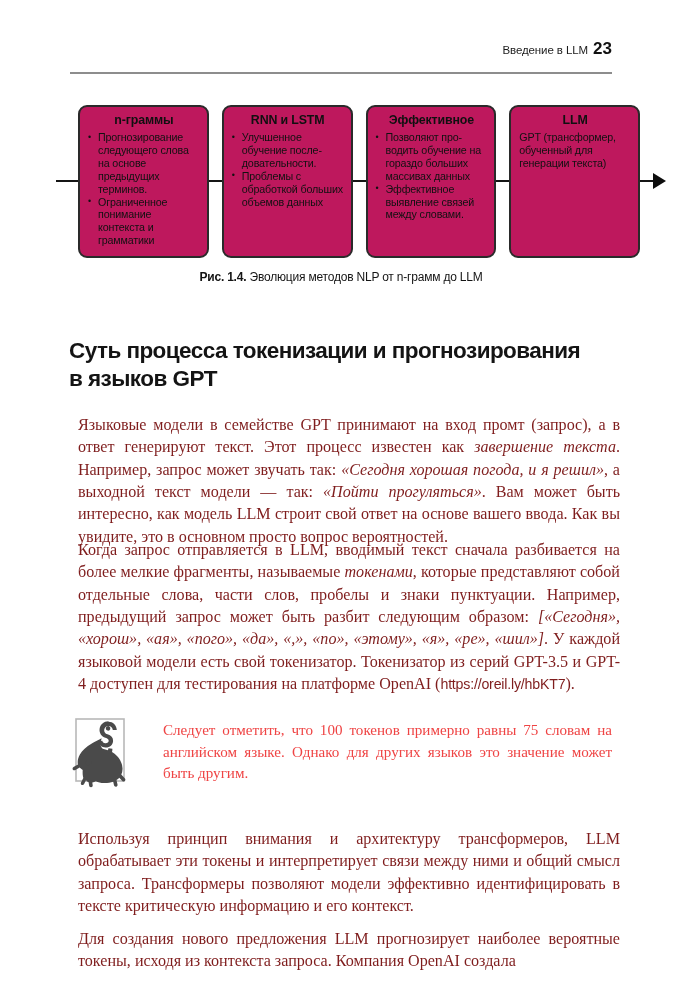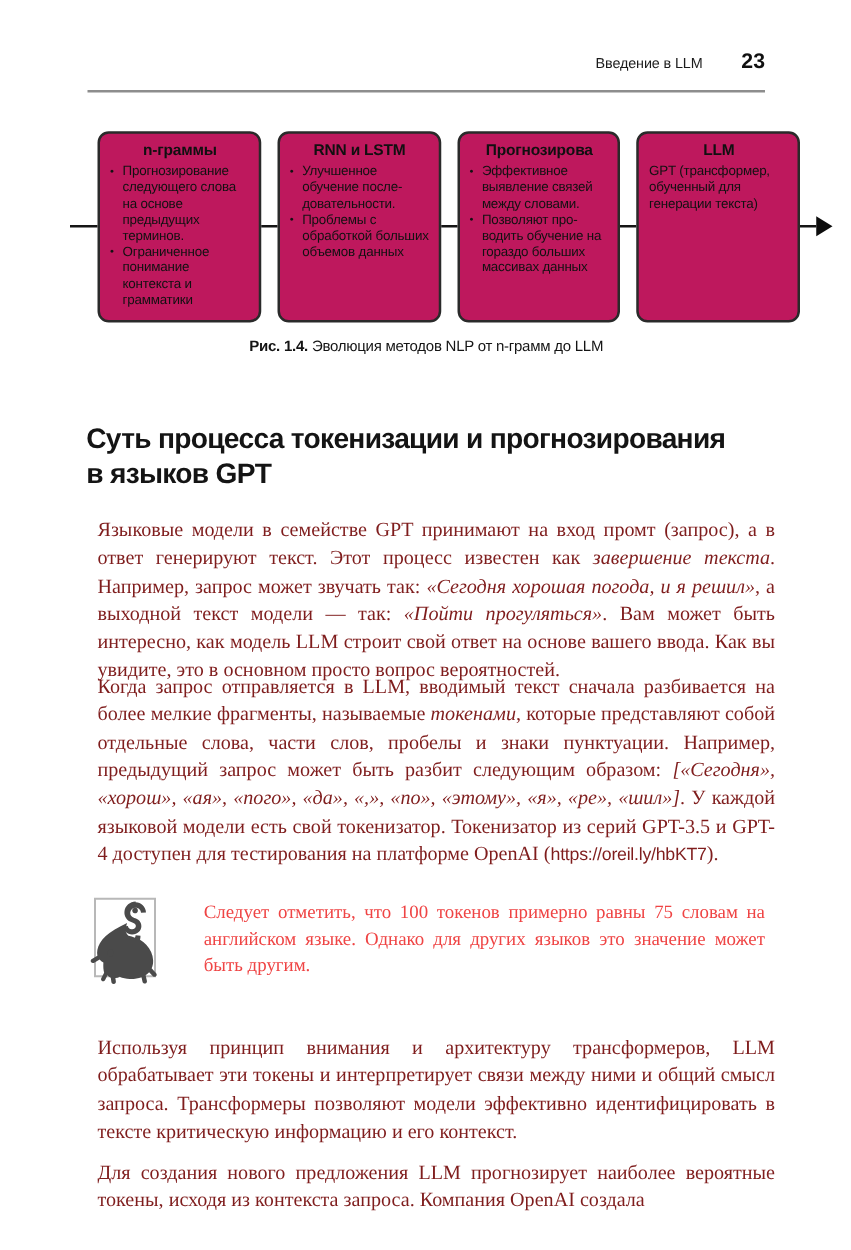--- a/index.html
+++ b/index.html
@@ -35,7 +35,6 @@
     display: flex;
     align-items: baseline;
     justify-content: flex-end;
-    gap: 26px;
   }
   .running-head .rh-title {
     font-family: "Liberation Sans", "DejaVu Sans", sans-serif;

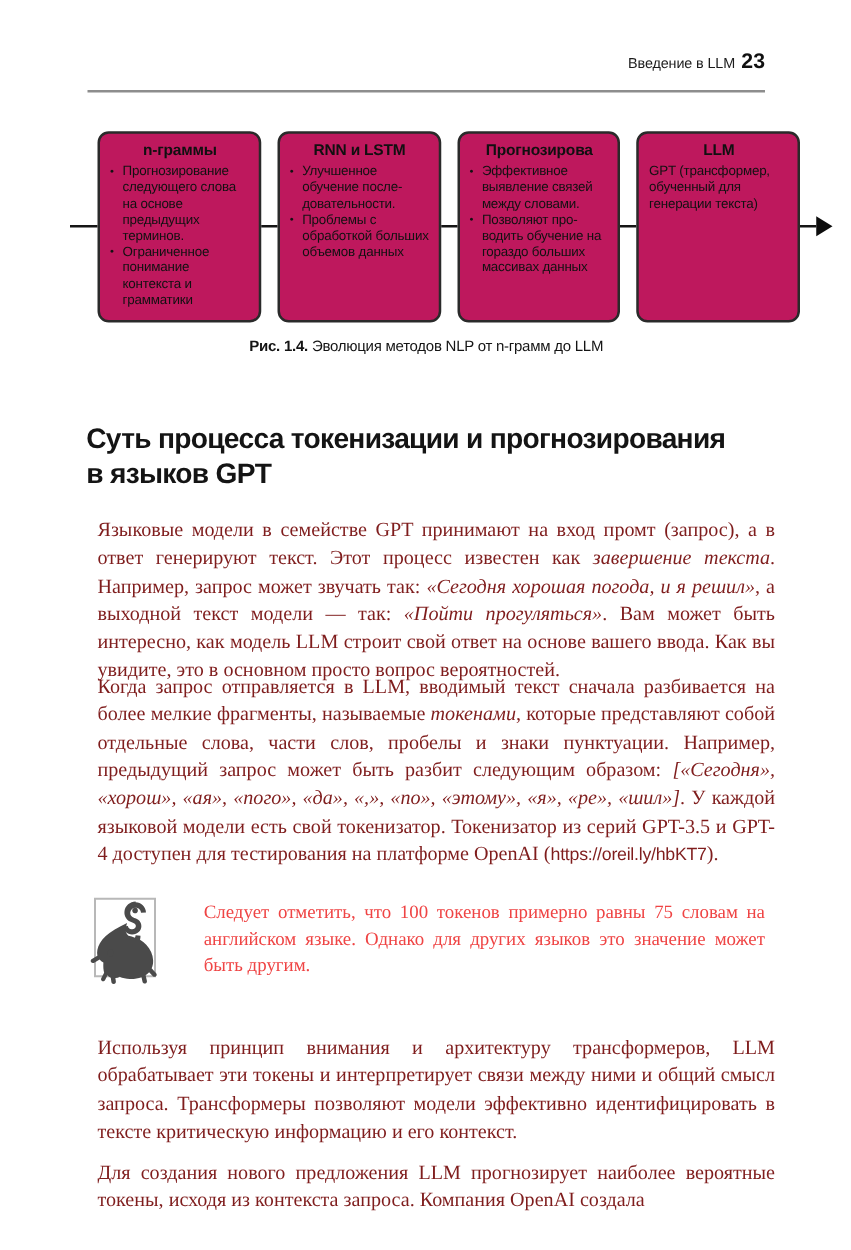--- a/index.html
+++ b/index.html
@@ -272,7 +272,7 @@
       <div class="connector mid"></div>
 
       <div class="node">
-        <div class="node-title">Прогнозирова</div>
+        <div class="node-title">Эффективное</div>
         <div class="node-body">
           <ul>
             <li>Эффективное выявление связей между словами.</li>

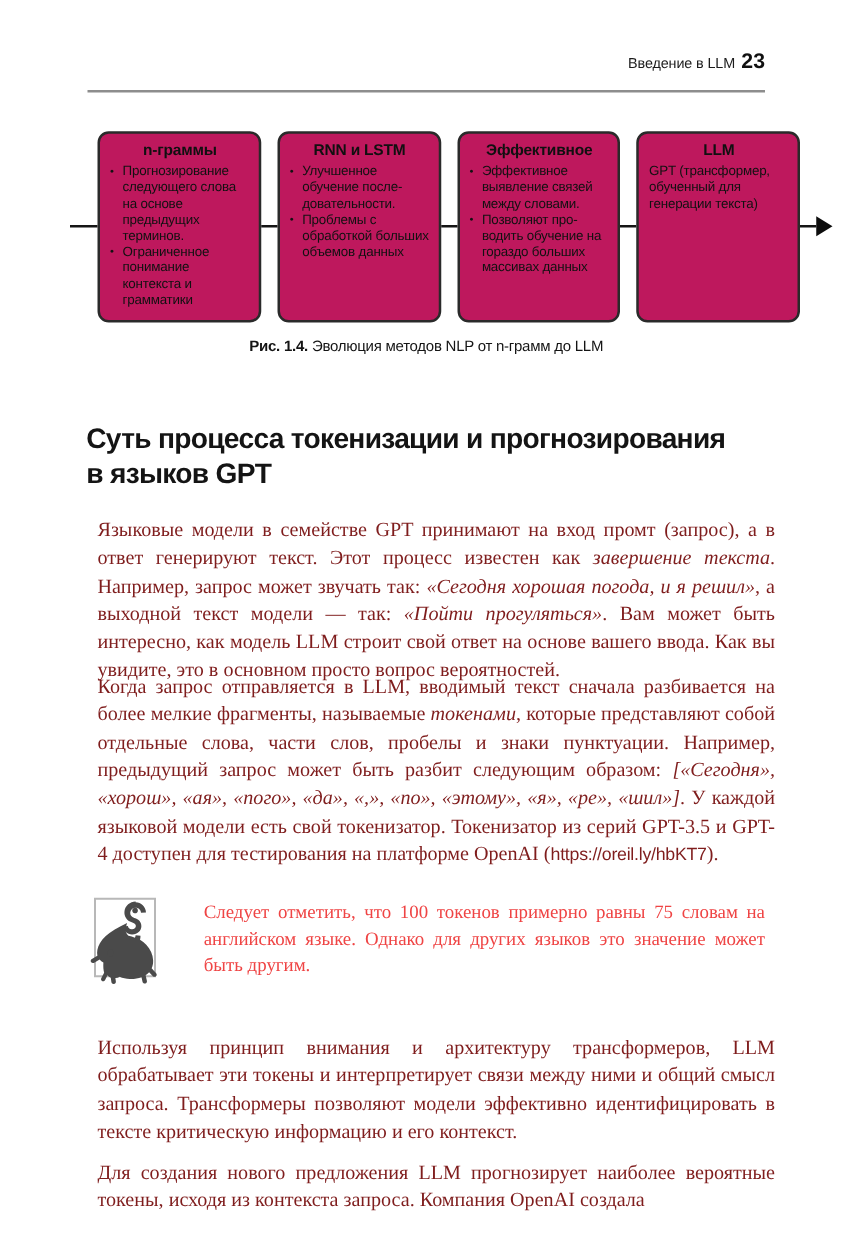--- a/index.html
+++ b/index.html
@@ -275,8 +275,8 @@
         <div class="node-title">Эффективное</div>
         <div class="node-body">
           <ul>
+            <li>Позволяют про­водить обучение на гораздо больших мас­сивах данных</li>
             <li>Эффективное выявление связей между словами.</li>
-            <li>Позволяют про­водить обучение на гораздо больших мас­сивах данных</li>
           </ul>
         </div>
       </div>

